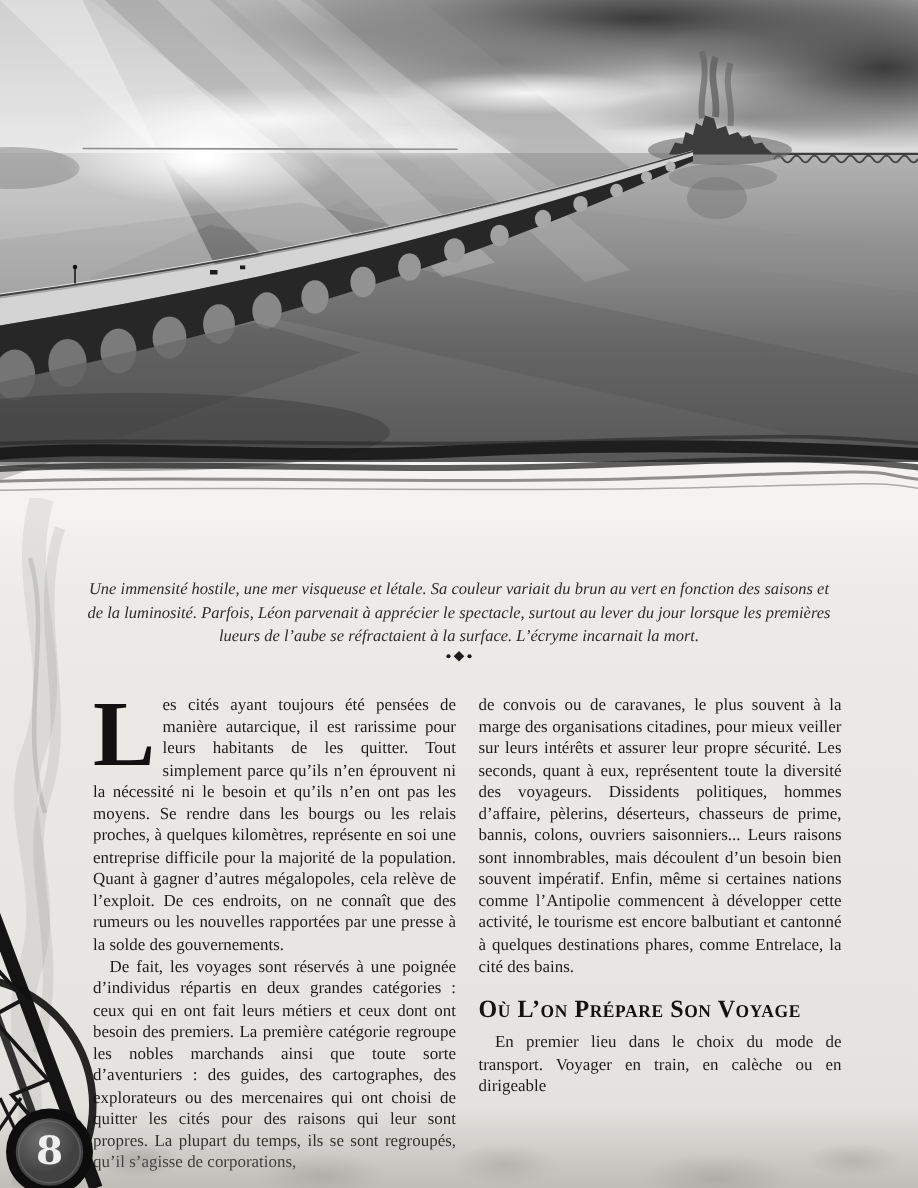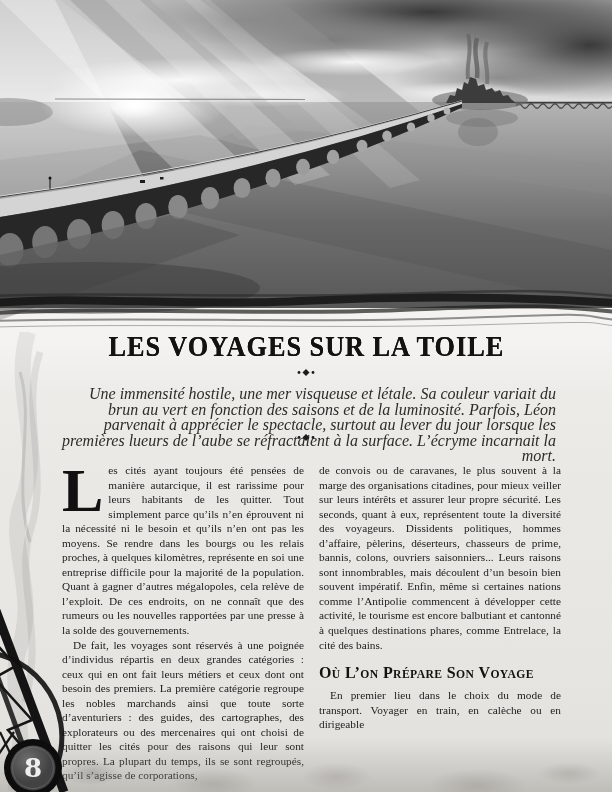--- a/index.html
+++ b/index.html
@@ -188,16 +188,6 @@
     <path d="M20 40 C35 90 12 150 30 210" fill="none" stroke="#444" stroke-width="3" opacity=".15"></path>
   </svg>
 
-  <div class="title-block">
-    <span class="page-title">LES VOYAGES SUR LA TOILE</span>
-    <svg class="divider" width="110" height="9" viewBox="0 0 110 9">
-      <line x1="2" y1="4.5" x2="44" y2="4.5" stroke="url(#divL)" stroke-width="1.4"></line>
-      <line x1="66" y1="4.5" x2="108" y2="4.5" stroke="url(#divR)" stroke-width="1.4"></line>
-      <rect x="52.5" y="2" width="5" height="5" fill="#1c1c1c" transform="rotate(45 55 4.5)"></rect>
-      <circle cx="48" cy="4.5" r="1.4" fill="#1c1c1c"></circle>
-      <circle cx="62" cy="4.5" r="1.4" fill="#1c1c1c"></circle>
-    </svg>
-  </div>
 
   <div class="intro">Une immensité hostile, une mer visqueuse et létale. Sa couleur variait du brun au vert en fonction des saisons et de la luminosité. Parfois, Léon parvenait à apprécier le spectacle, surtout au lever du jour lorsque les premières lueurs de l’aube se réfractaient à la surface. L’écryme incarnait la mort.</div>
 

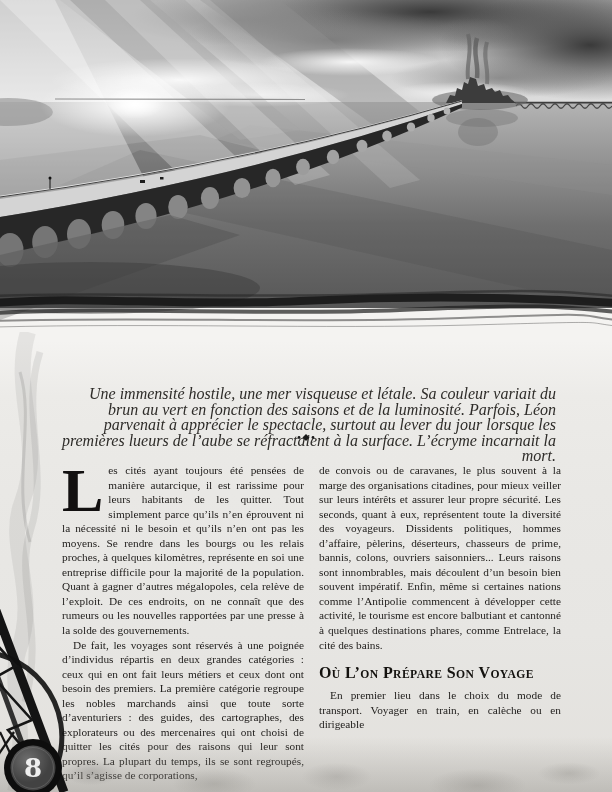--- a/index.html
+++ b/index.html
@@ -19,8 +19,8 @@
   }
   .divider{display:block;margin:6px auto 0 auto;}
   .intro{
-    position:absolute;left:56px;top:386px;width:500px;text-align:right;
-    font-style:italic;font-size:16px;line-height:15.6px;color:#2e2c29;
+    position:absolute;left:56px;top:386px;width:500px;text-align:center;
+    font-style:italic;font-size:11px;line-height:15.6px;color:#2e2c29;
   }
   .divider2{position:absolute;left:251px;top:433px;}
   .columns{

